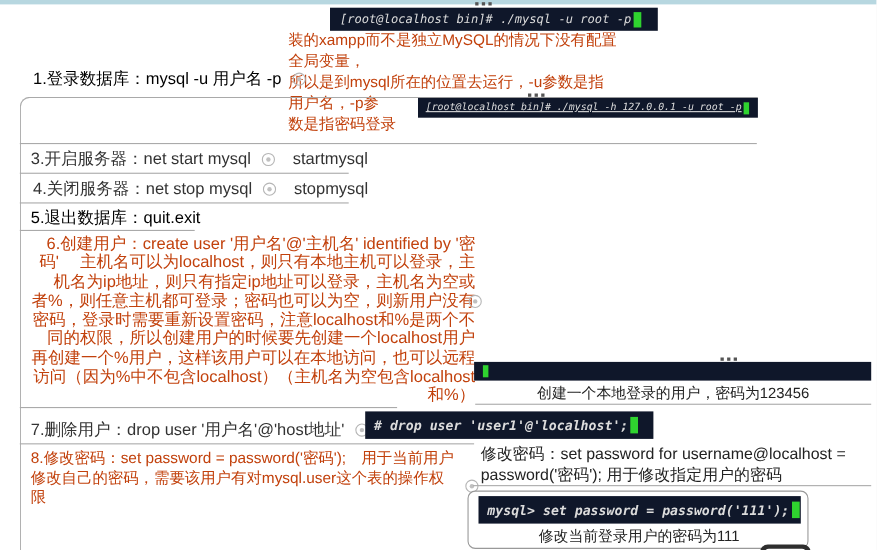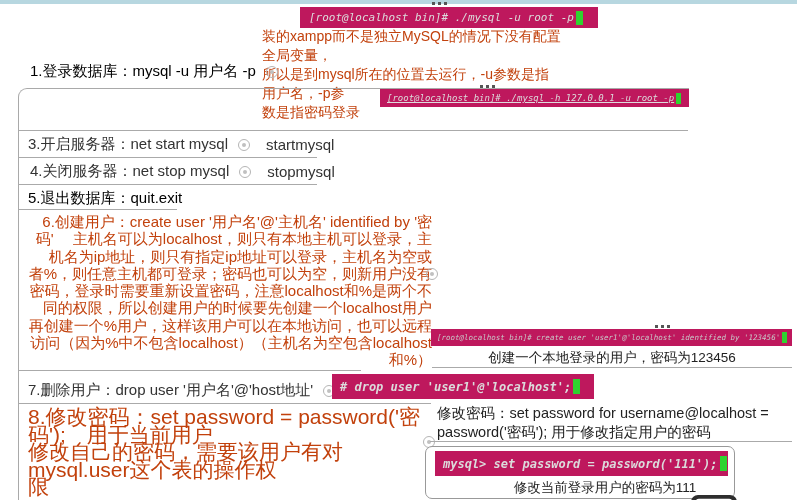--- a/index.html
+++ b/index.html
@@ -8,7 +8,7 @@
   
   .topbar{position:absolute;left:0;top:0;width:797px;height:4px;background:#b7d7e0;}
   
-  .term{position:absolute;background:#be185d;color:#dcdcdc;
+  .term{position:absolute;background:#0f172a;color:#dcdcdc;
         font-family:"DejaVu Sans Mono","Liberation Mono",monospace;font-style:italic;
         display:flex;align-items:center;white-space:nowrap;overflow:hidden;box-sizing:border-box;}
   .cursor{display:inline-block;background:#2fd32f;margin-left:2px;flex:0 0 auto;}

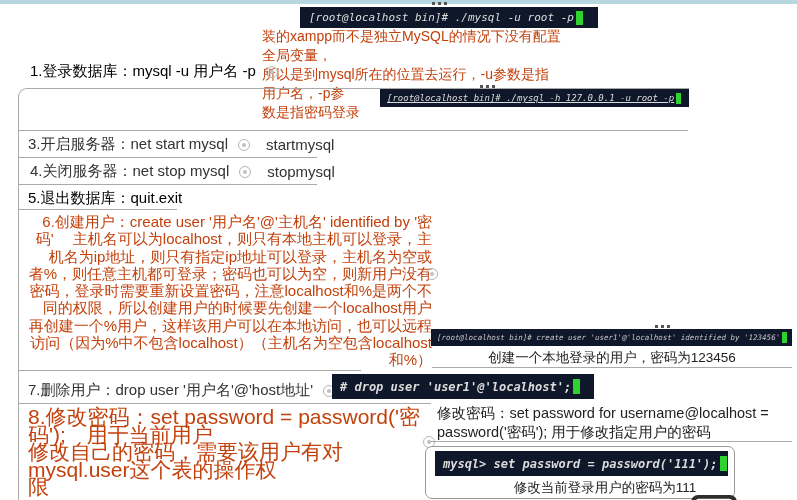--- a/index.html
+++ b/index.html
@@ -133,7 +133,6 @@
 
   <div class="dots" style="left:655px;top:325px;"></div>
   <div class="term" id="term3">
-    <span>[root@localhost bin]# create user 'user1'@'localhost' identified by '123456'</span>
     <span class="cursor"></span>
   </div>
   <div class="caption" id="caption3">创建一个本地登录的用户，密码为123456</div>

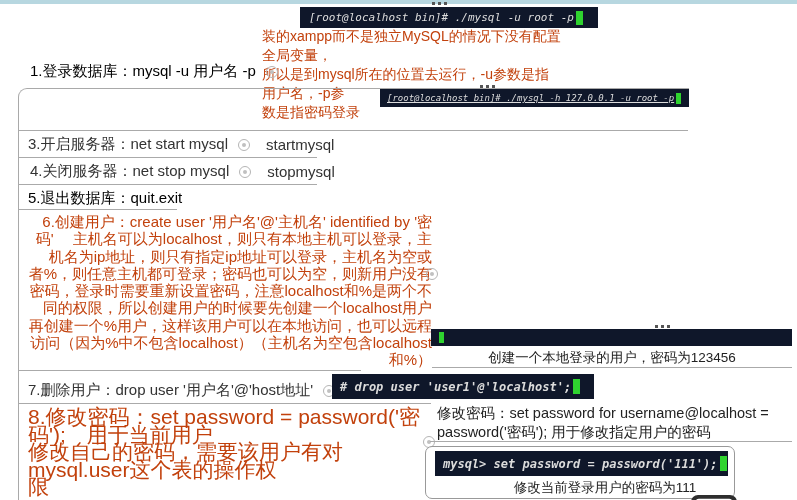--- a/index.html
+++ b/index.html
@@ -39,7 +39,7 @@
   #row5{left:28px;top:189px;text-align:right;}
   #row6-text{left:28px;top:213px;width:404px;font-size:15px;line-height:17.3px;text-align:right;}
   #row7{left:28px;top:381px;}
-  #row8-left{left:28px;top:408px;width:408px;font-size:21px;line-height:17.5px;}
+  #row8-left{left:28px;top:408px;width:408px;font-size:14px;line-height:17.5px;}
   #row8-right{left:437px;top:404px;width:340px;font-size:14.5px;line-height:18.5px;color:#222;}
   .caption{position:absolute;font-size:13.5px;color:#222;text-align:center;}
   #caption3{left:432px;top:349px;width:360px;}

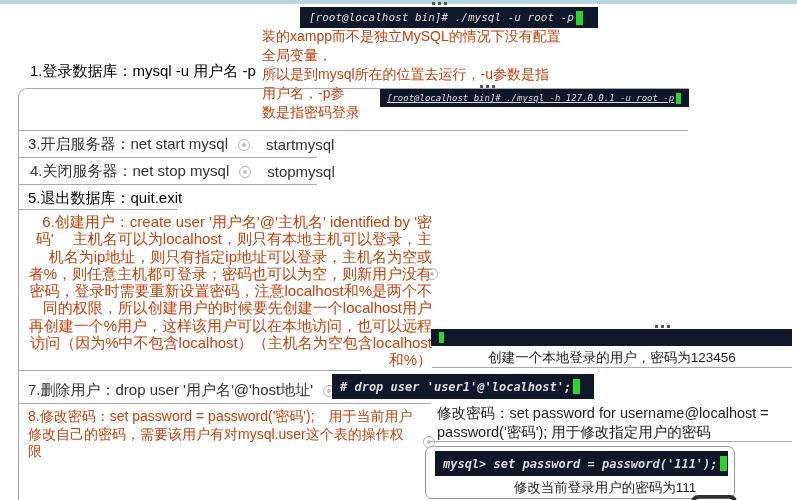--- a/index.html
+++ b/index.html
@@ -43,7 +43,7 @@
   #row8-right{left:437px;top:404px;width:340px;font-size:14.5px;line-height:18.5px;color:#222;}
   .caption{position:absolute;font-size:13.5px;color:#222;text-align:center;}
   #caption3{left:432px;top:349px;width:360px;}
-  #caption5{left:460px;top:479px;width:290px;text-align:center;}
+  #caption5{left:436px;top:479px;width:290px;text-align:center;}
   
   .anchor{display:inline-block;width:10px;height:10px;border:1px solid #b5b5b5;border-radius:50%;
           position:relative;margin-left:10px;flex:0 0 auto;}

